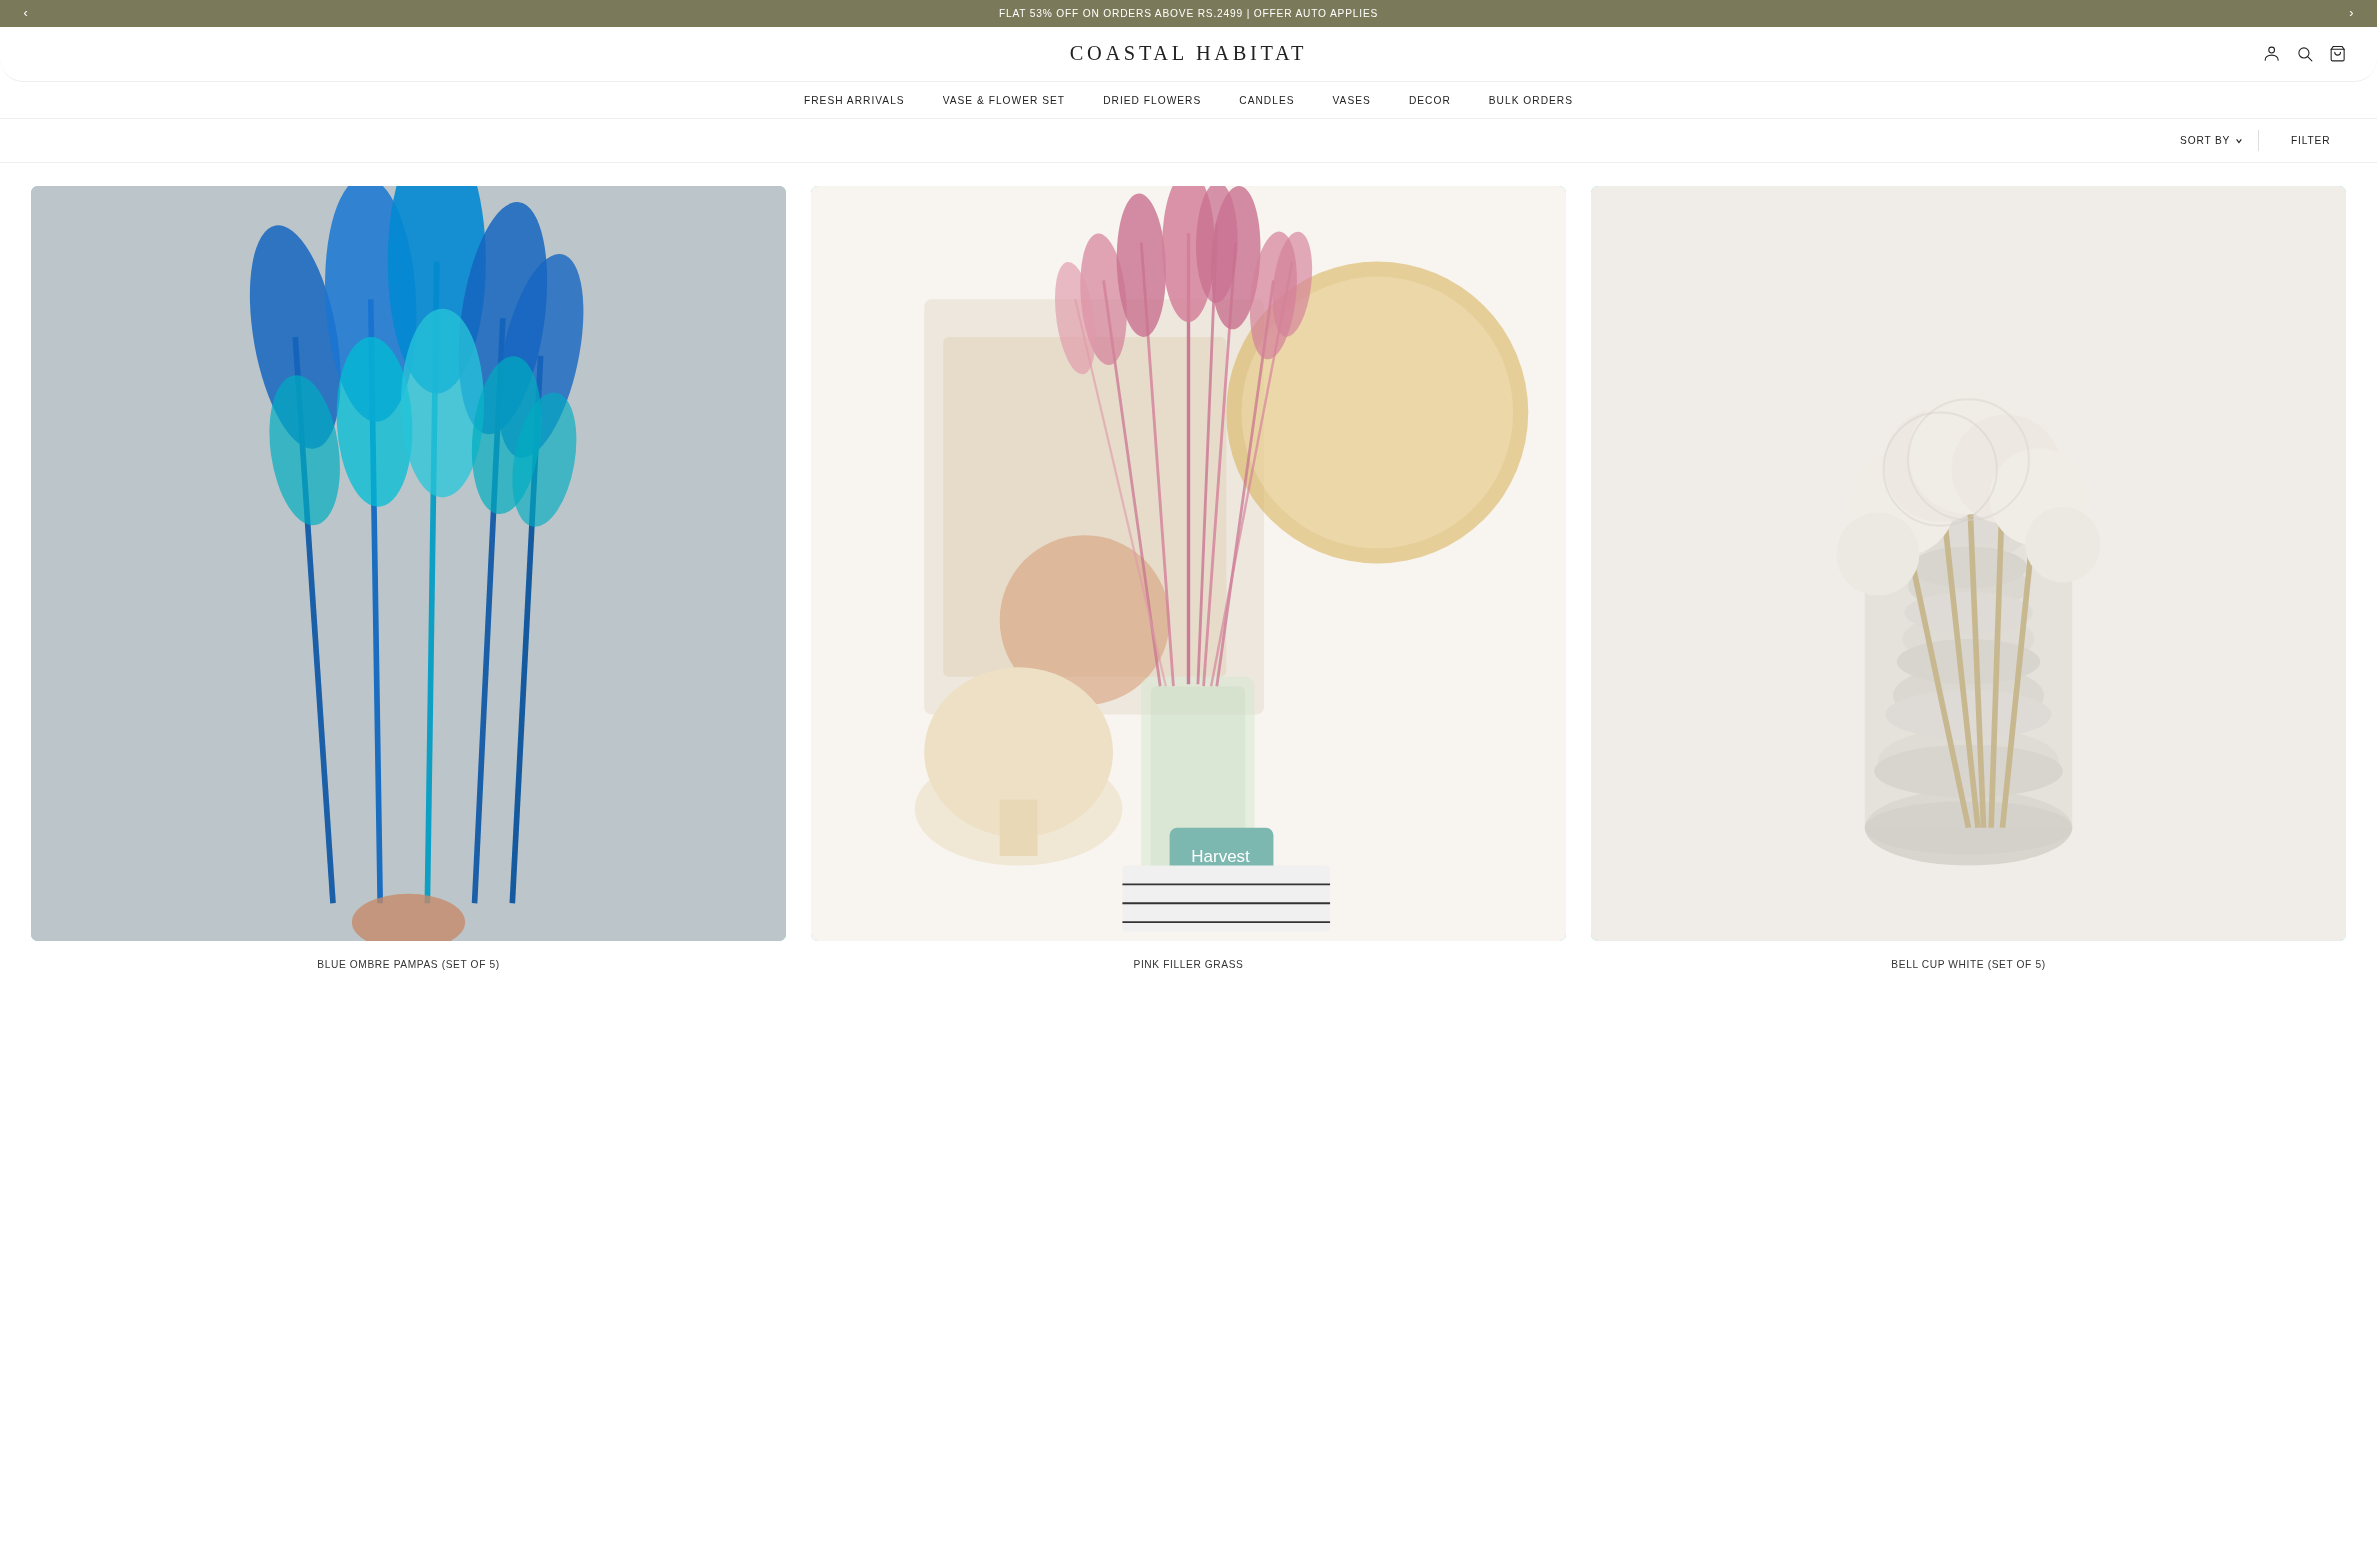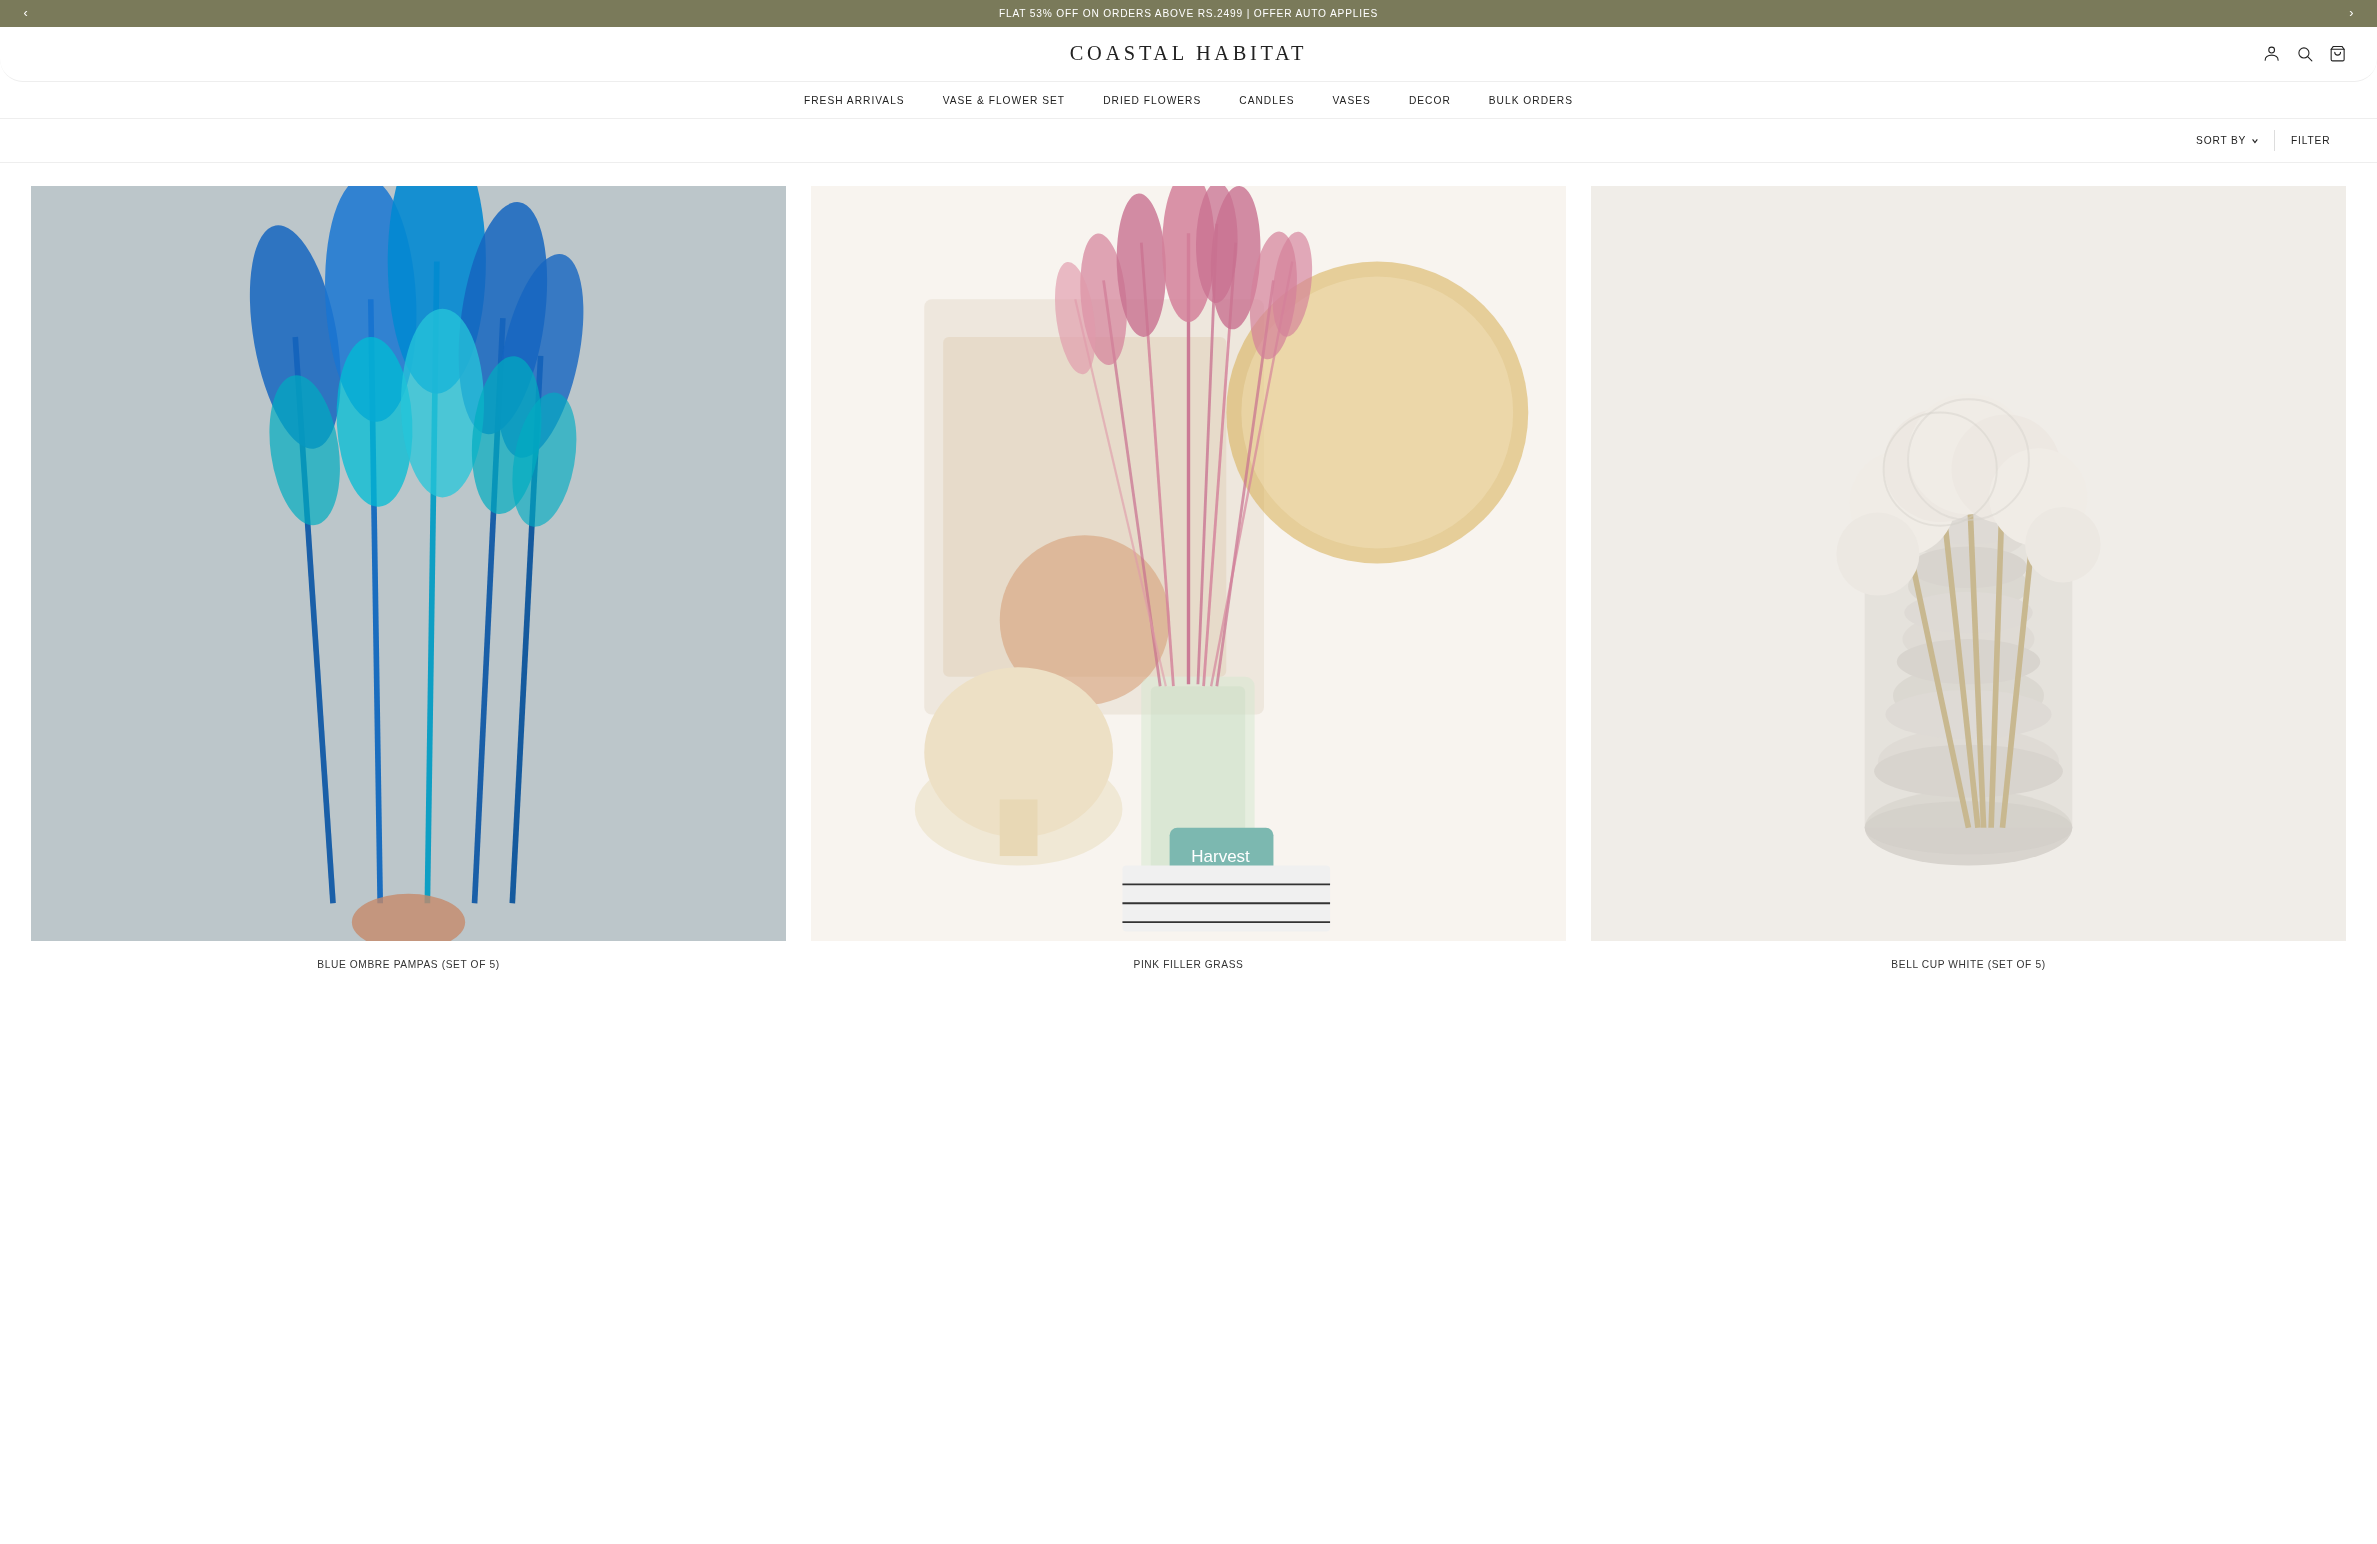--- a/index.html
+++ b/index.html
@@ -111,7 +111,7 @@
       align-items: center;
       padding: 11px 31px;
       border-bottom: 0.8px solid #eee;
-      gap: 0;
+      gap: 16px;
     }
 
     .sort-by-btn {

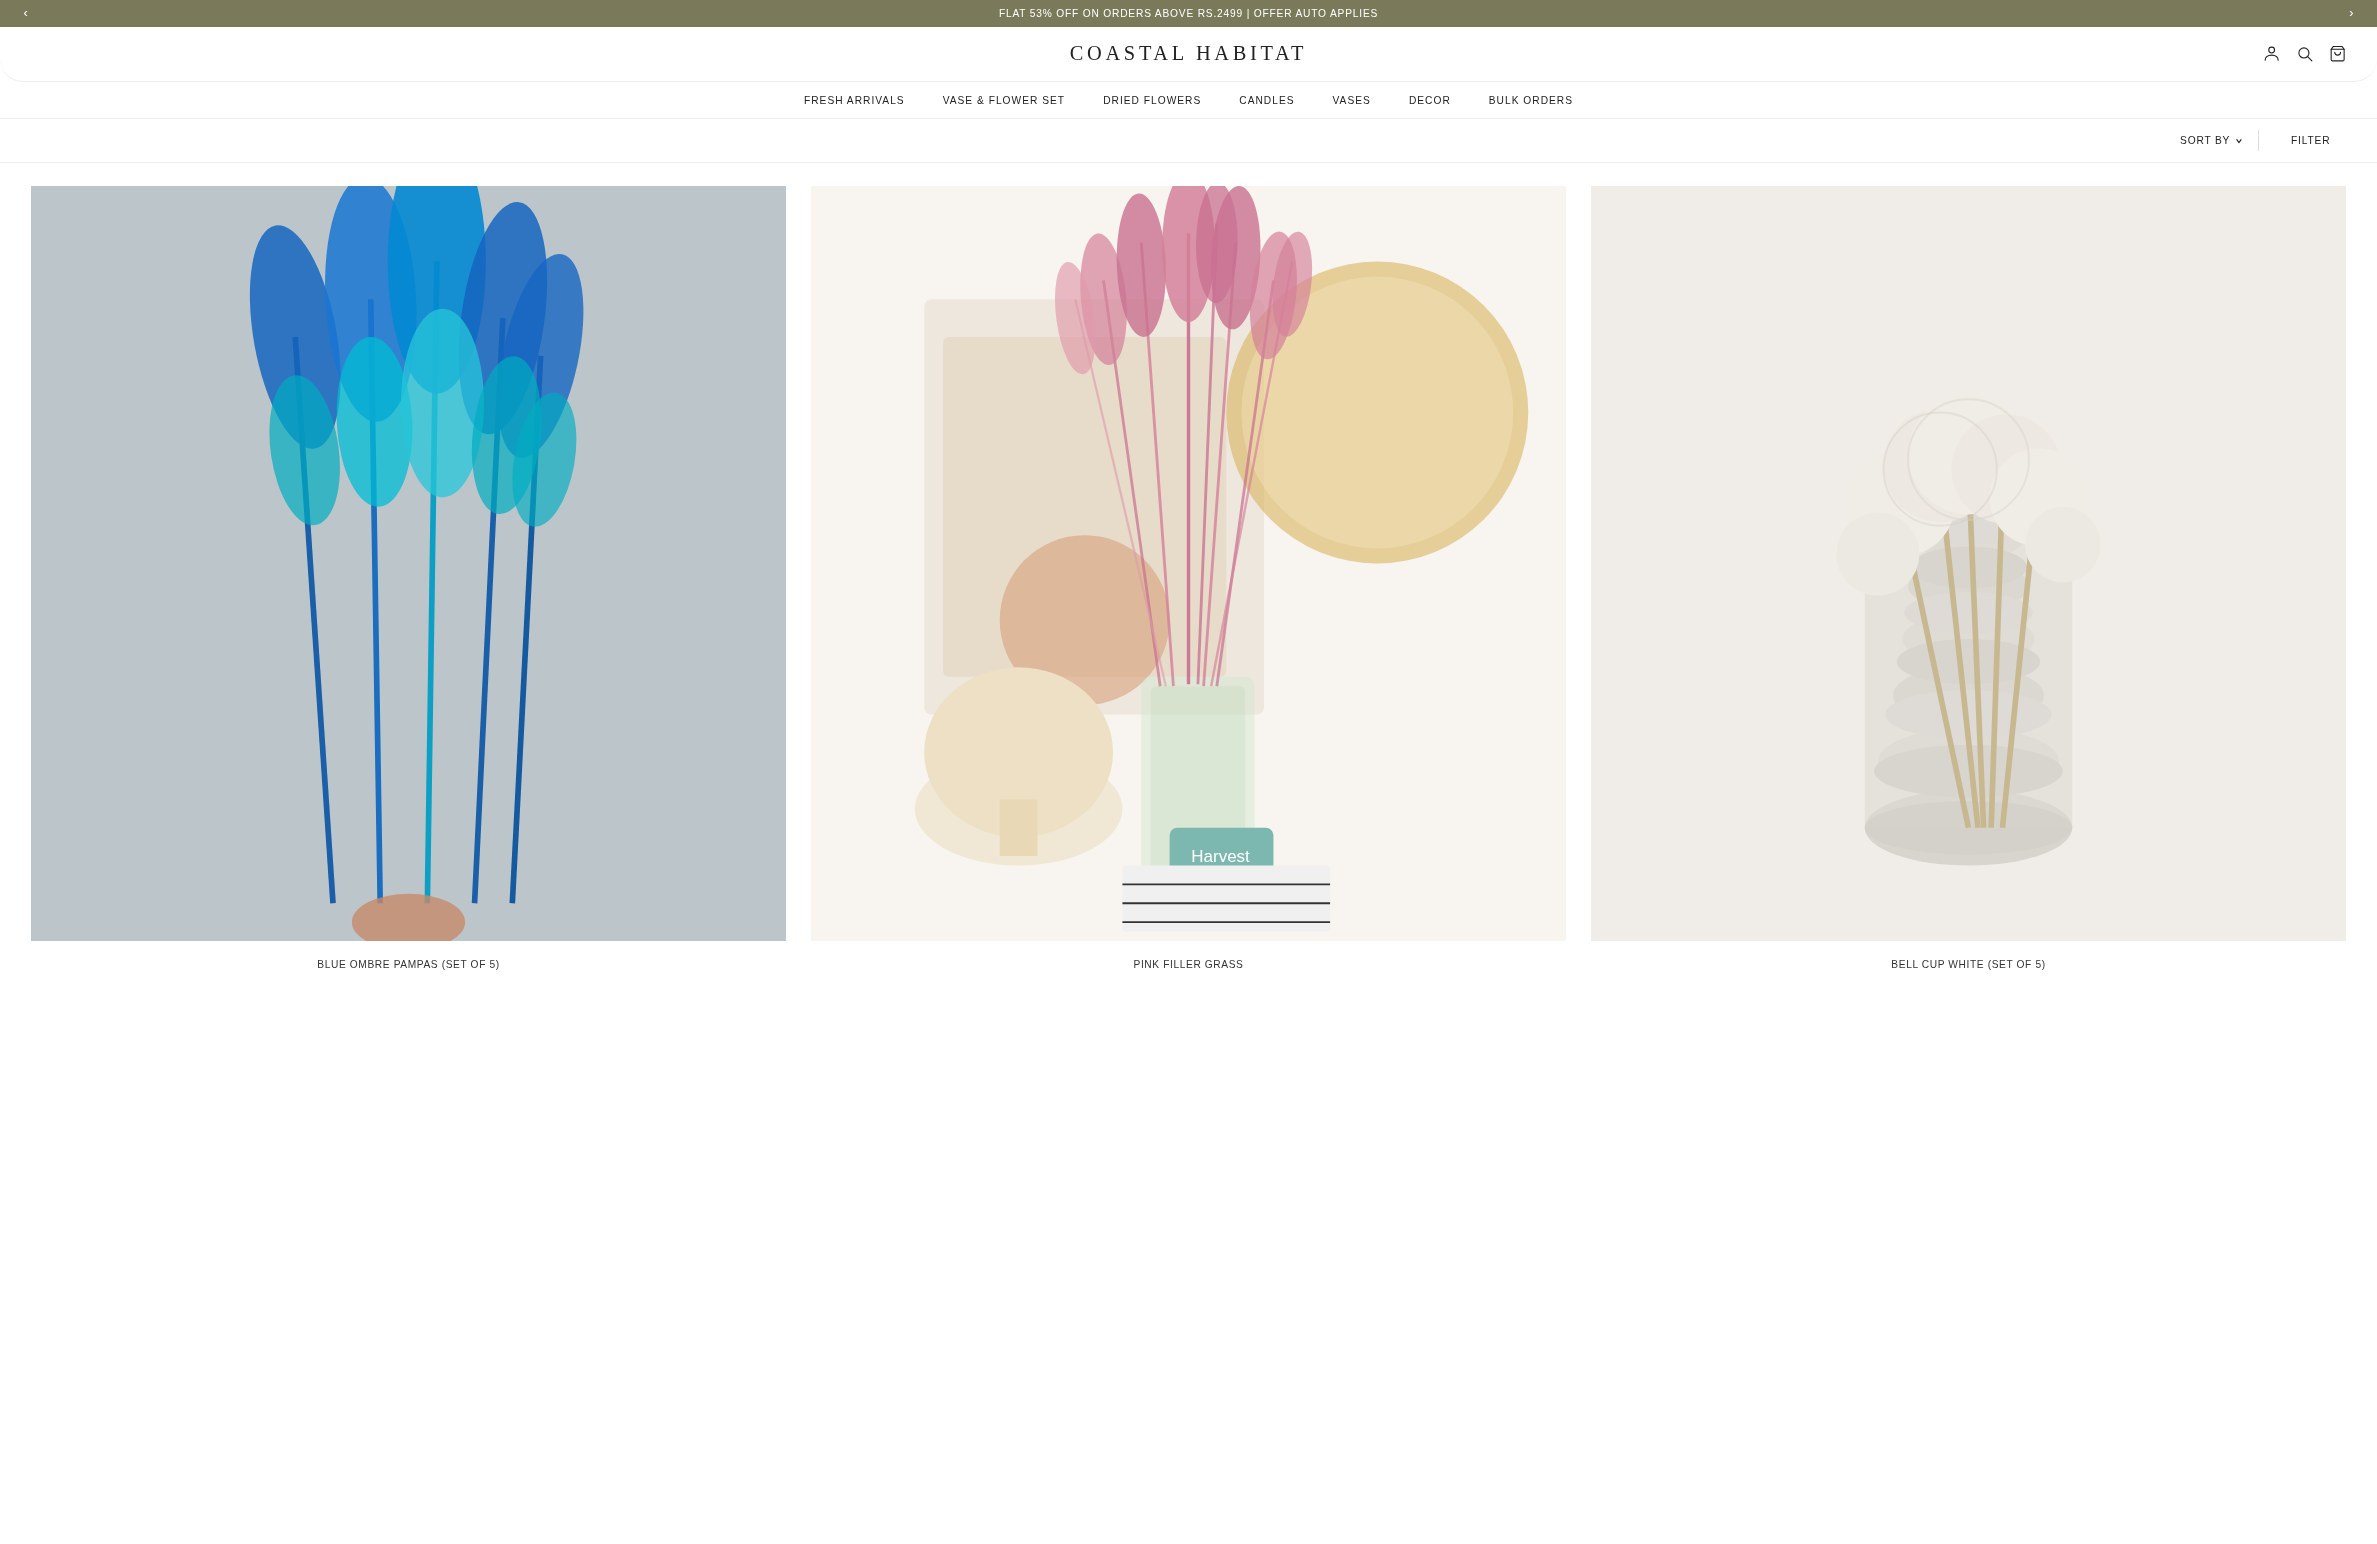--- a/index.html
+++ b/index.html
@@ -167,6 +167,7 @@
       aspect-ratio: 1 / 1;
       overflow: hidden;
       background: #5eead4;
+      border-radius: 7px;
     }
 
     .product-name {

